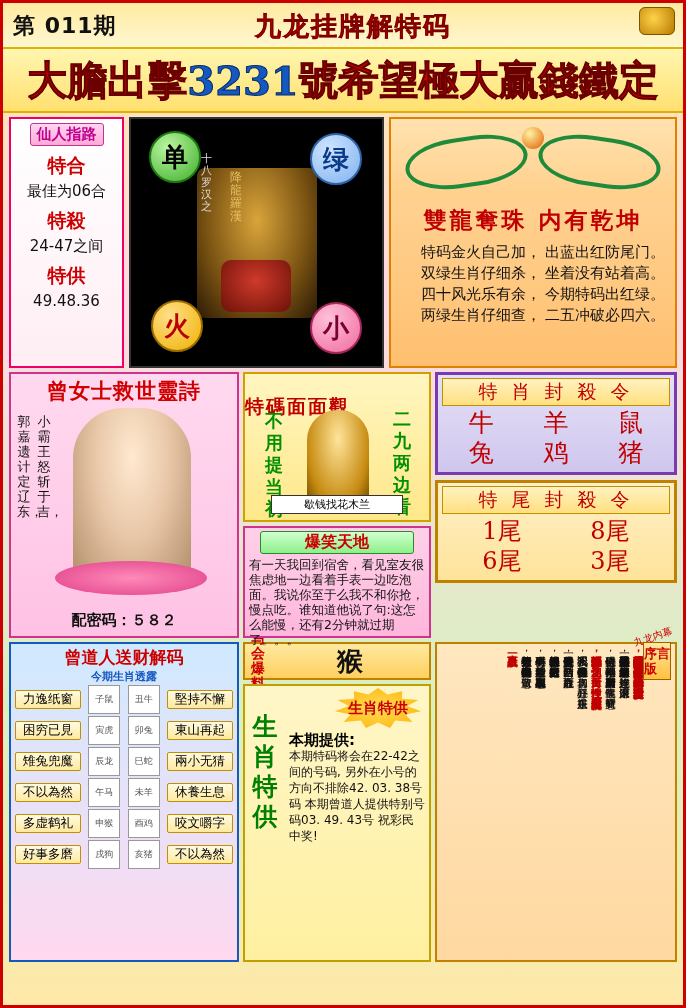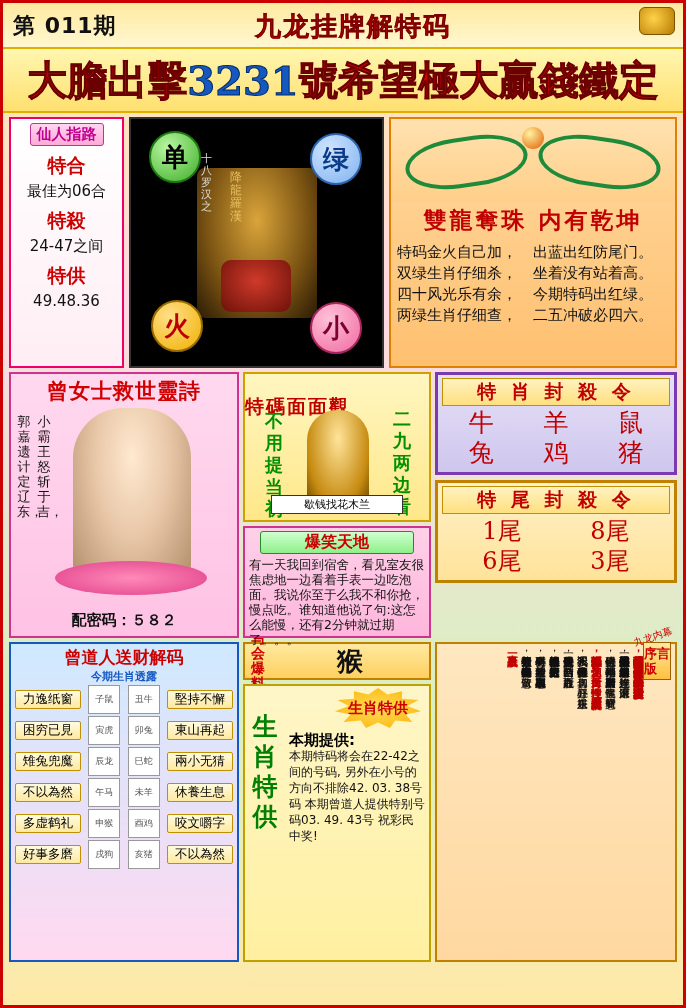--- a/index.html
+++ b/index.html
@@ -38,7 +38,7 @@
   .pearl{position:absolute;left:50%;top:8px;transform:translateX(-50%);width:22px;height:22px;border-radius:50%;background:radial-gradient(circle at 35% 30%,#fff3a0,#e05a00);}
   .drg-title{text-align:center;font-size:23px;font-weight:bold;color:#c00000;font-family:"DejaVu Serif","Liberation Serif",serif;margin-top:4px;letter-spacing:3px;}
   .poem{margin-top:6px;padding:0 6px;color:#111;font-size:15px;line-height:21px;font-family:"DejaVu Serif","Liberation Serif",serif;}
-  .poem div{display:flex;}
+  .poem div{display:flex;margin-left:24px;}
   .poem span{flex:1;}
   
   .row2{display:flex;padding:4px 6px 0 6px;gap:4px;box-sizing:border-box;height:270px;}

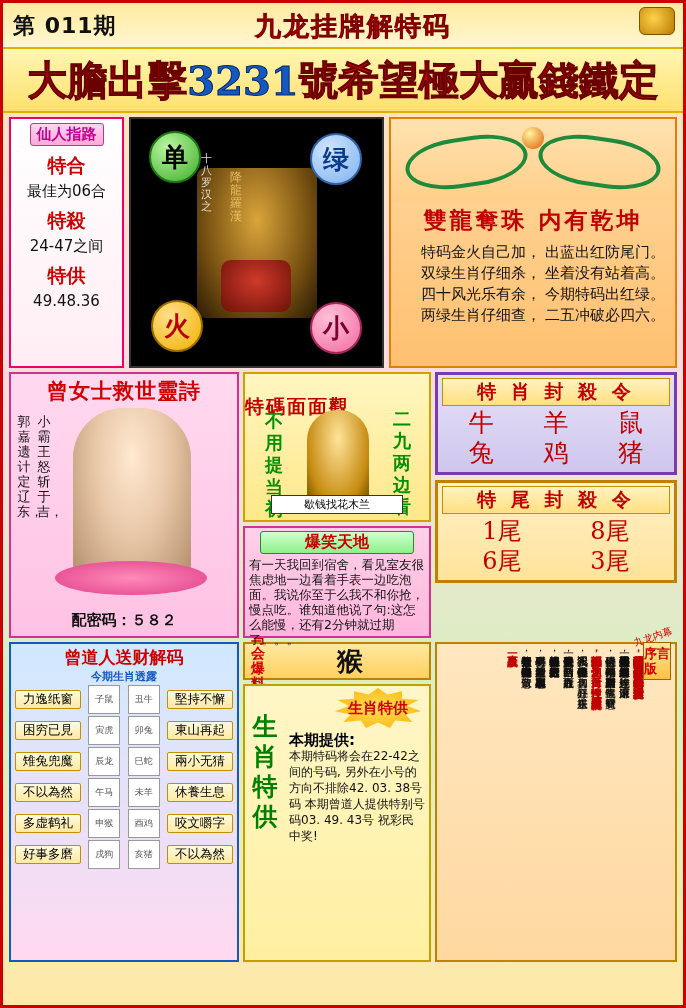--- a/index.html
+++ b/index.html
@@ -60,7 +60,7 @@
   .joke-body{padding:3px 4px 0 4px;font-size:12.5px;line-height:15px;color:#111;}
   .col-c{flex:1;display:flex;flex-direction:column;gap:5px;}
   .seal{background:linear-gradient(#e6e0f6,#cfc6ee);border:3px solid #7a3ab0;box-sizing:border-box;padding-bottom:4px;}
-  .seal-hd{margin:3px 4px 0;text-align:center;font-size:19px;font-weight:bold;color:#c00000;background:linear-gradient(#fff2c0,#ffe080);border:1px solid #c09000;letter-spacing:4px;font-family:"DejaVu Serif","Liberation Serif",serif;}
+  .seal-hd{margin:3px 4px 0;text-align:center;font-size:19px;font-weight:normal;color:#c00000;background:linear-gradient(#fff2c0,#ffe080);border:1px solid #c09000;letter-spacing:4px;font-family:"DejaVu Serif","Liberation Serif",serif;}
   .seal-grid{display:flex;flex-wrap:wrap;padding:2px 6px 0;}
   .seal-grid span{width:33.33%;text-align:center;font-size:25px;color:#c00000;font-family:"DejaVu Serif","Liberation Serif",serif;line-height:30px;}
   .tail-grid{display:flex;flex-wrap:wrap;padding:2px 10px 0;}

